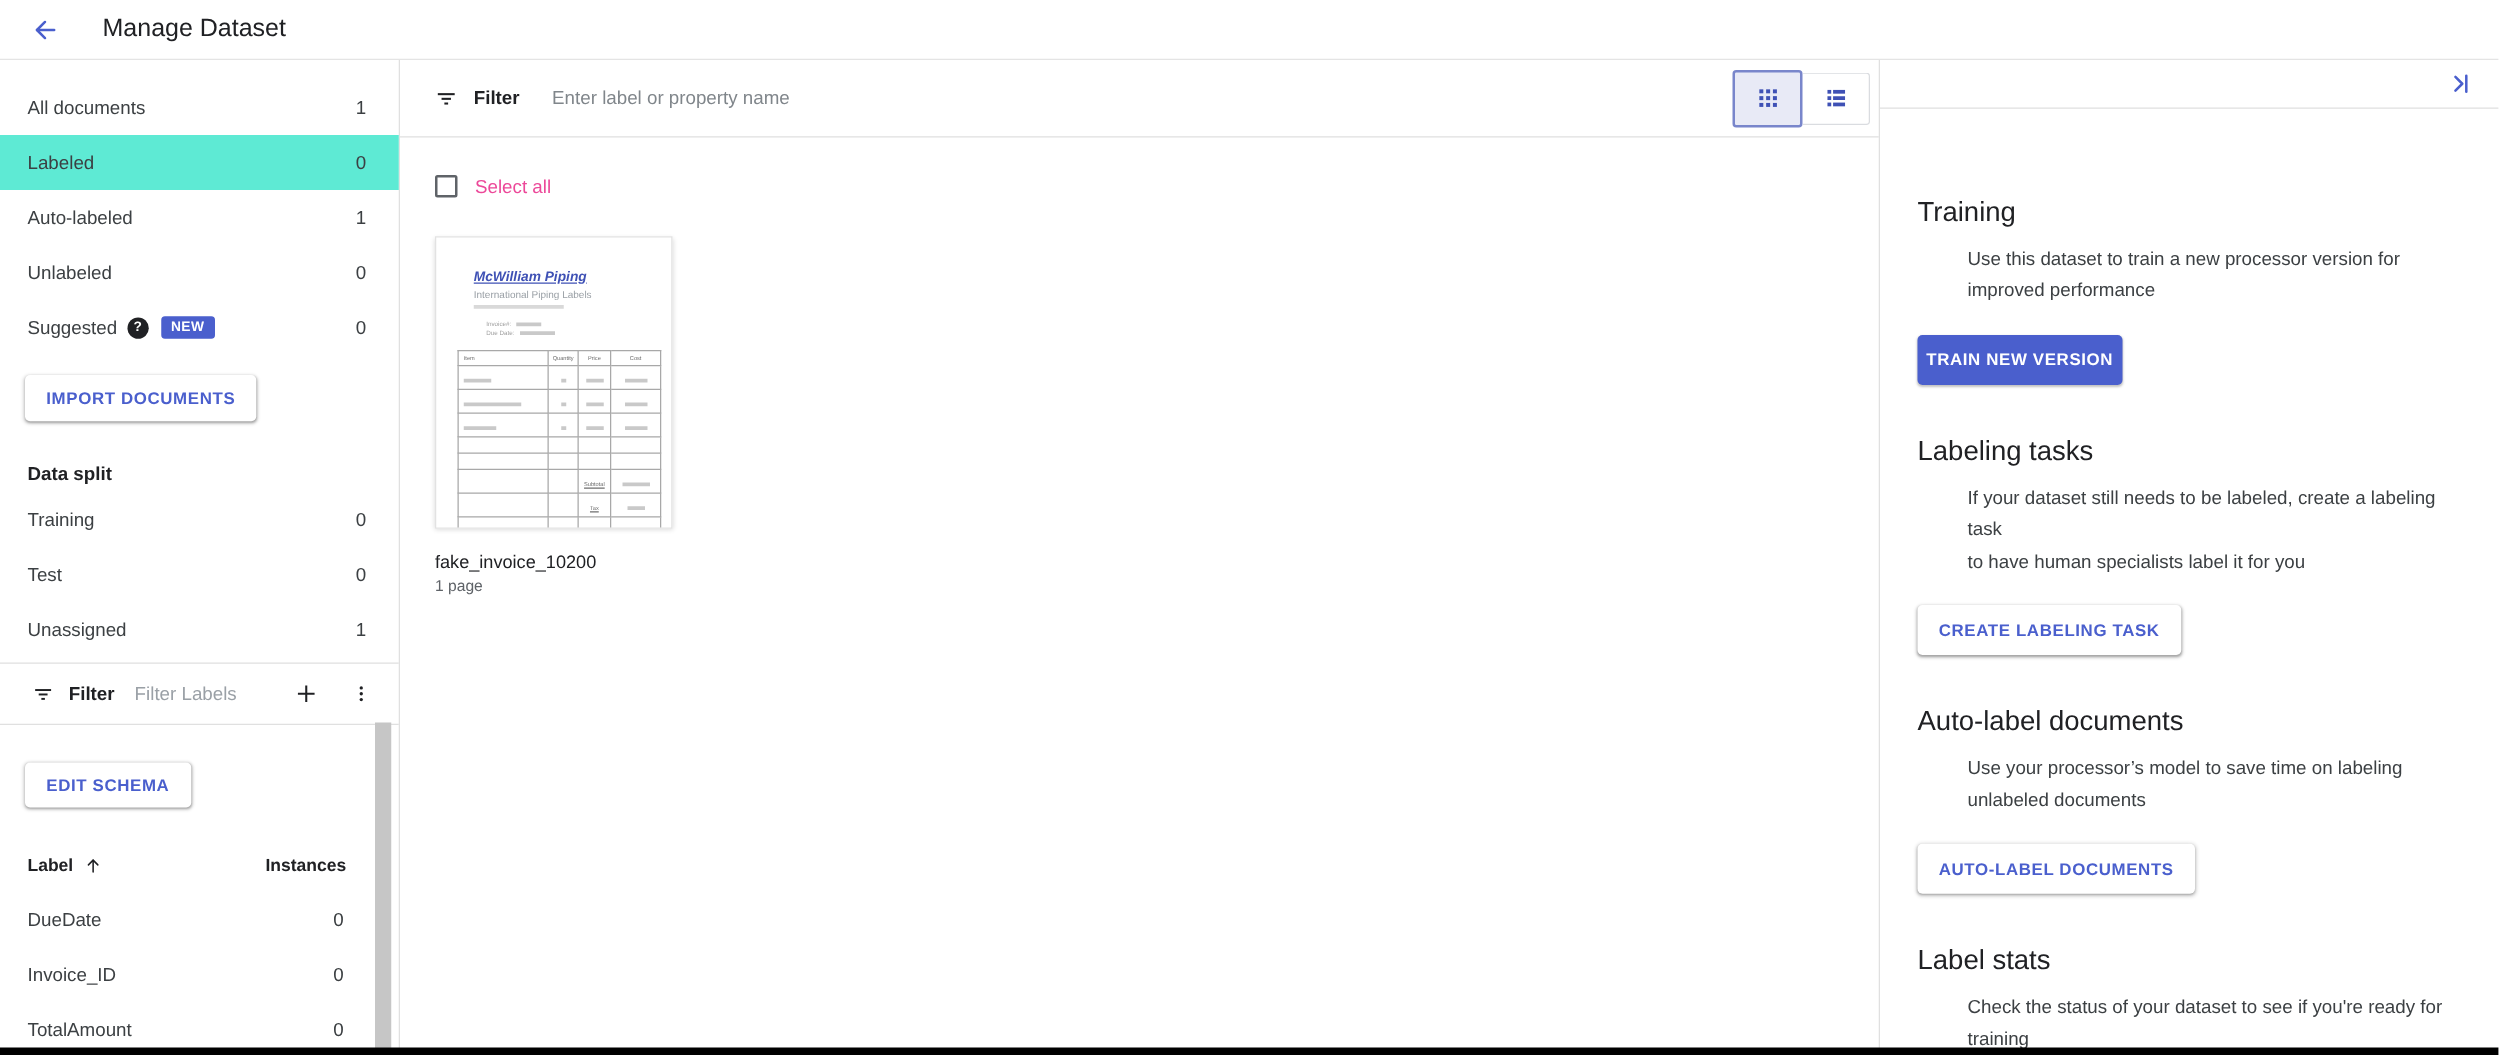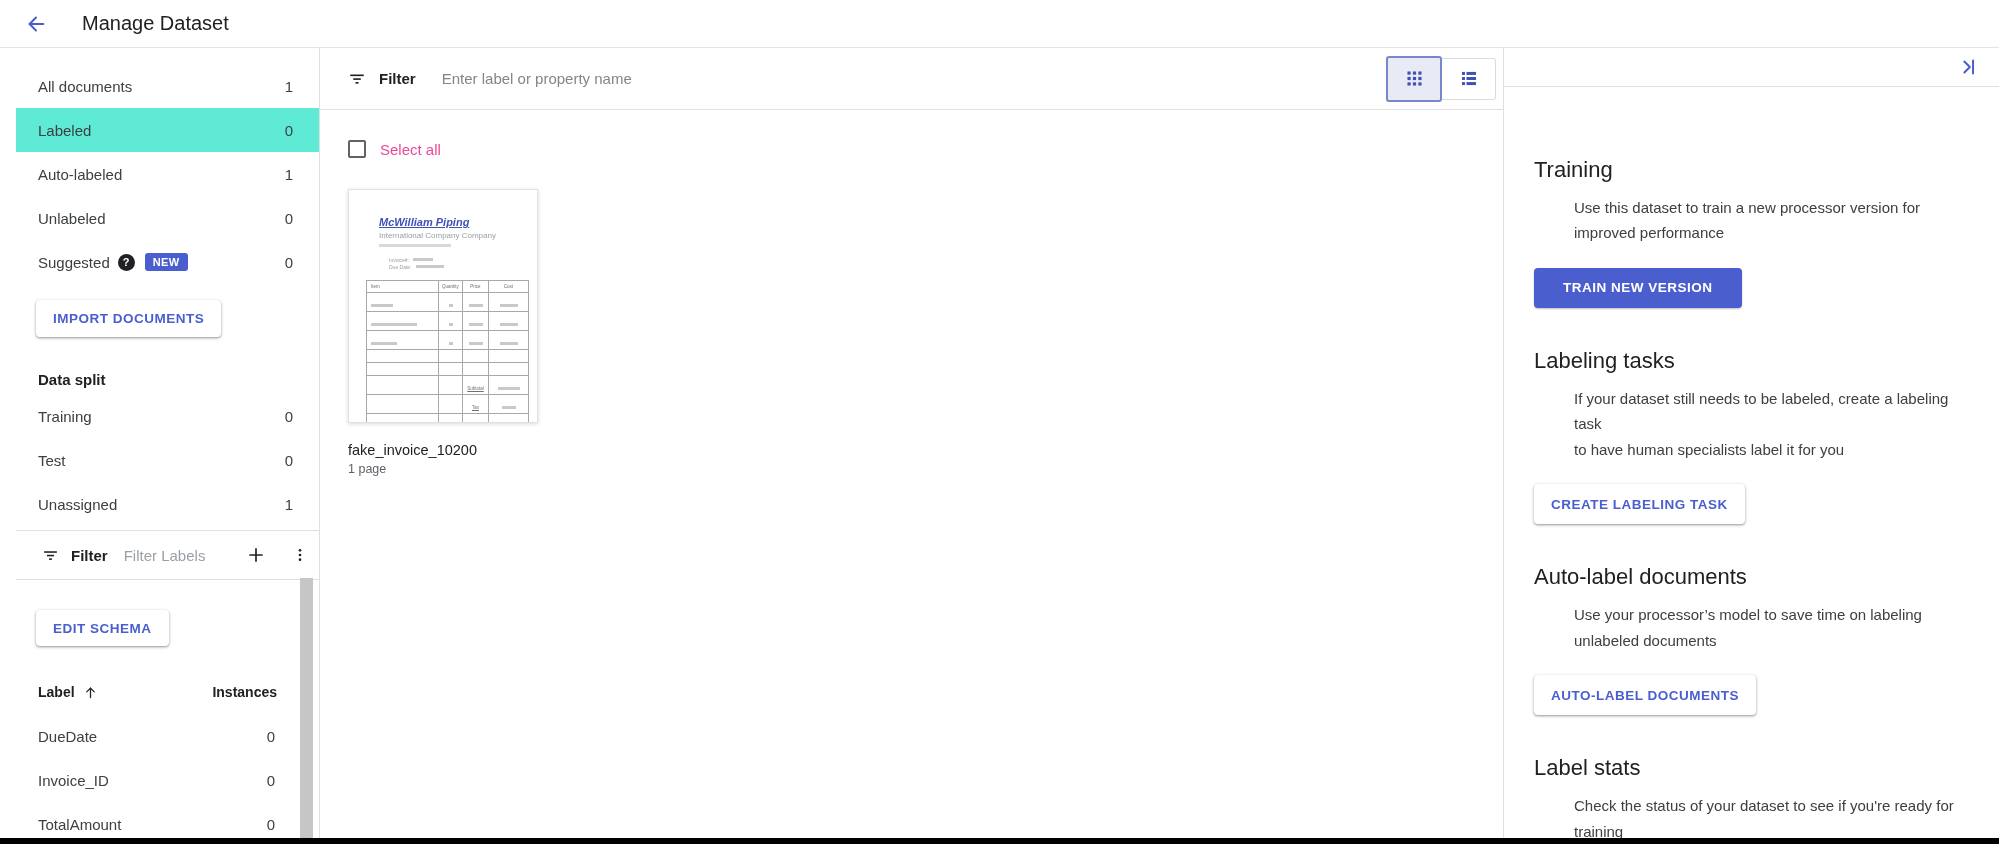--- a/index.html
+++ b/index.html
@@ -15,7 +15,7 @@
   .main { display:flex; height:796px; }
 
   
-  .sidebar { width:320px; flex-shrink:0; border-right:1px solid #e0e0e0; position:relative; background:#fff;padding-left:16px; }
+  .sidebar { width:320px; flex-shrink:0; border-right:1px solid #e0e0e0; position:relative; background:#fff; }
   .nav-rows { padding-top:16px; }
   .nav-row { height:44px; display:flex; align-items:center; padding:0 26px 0 22px; font-size:15px; color:#3c4043; cursor:pointer; }
   .nav-row .count { margin-left:auto; color:#3c4043; }

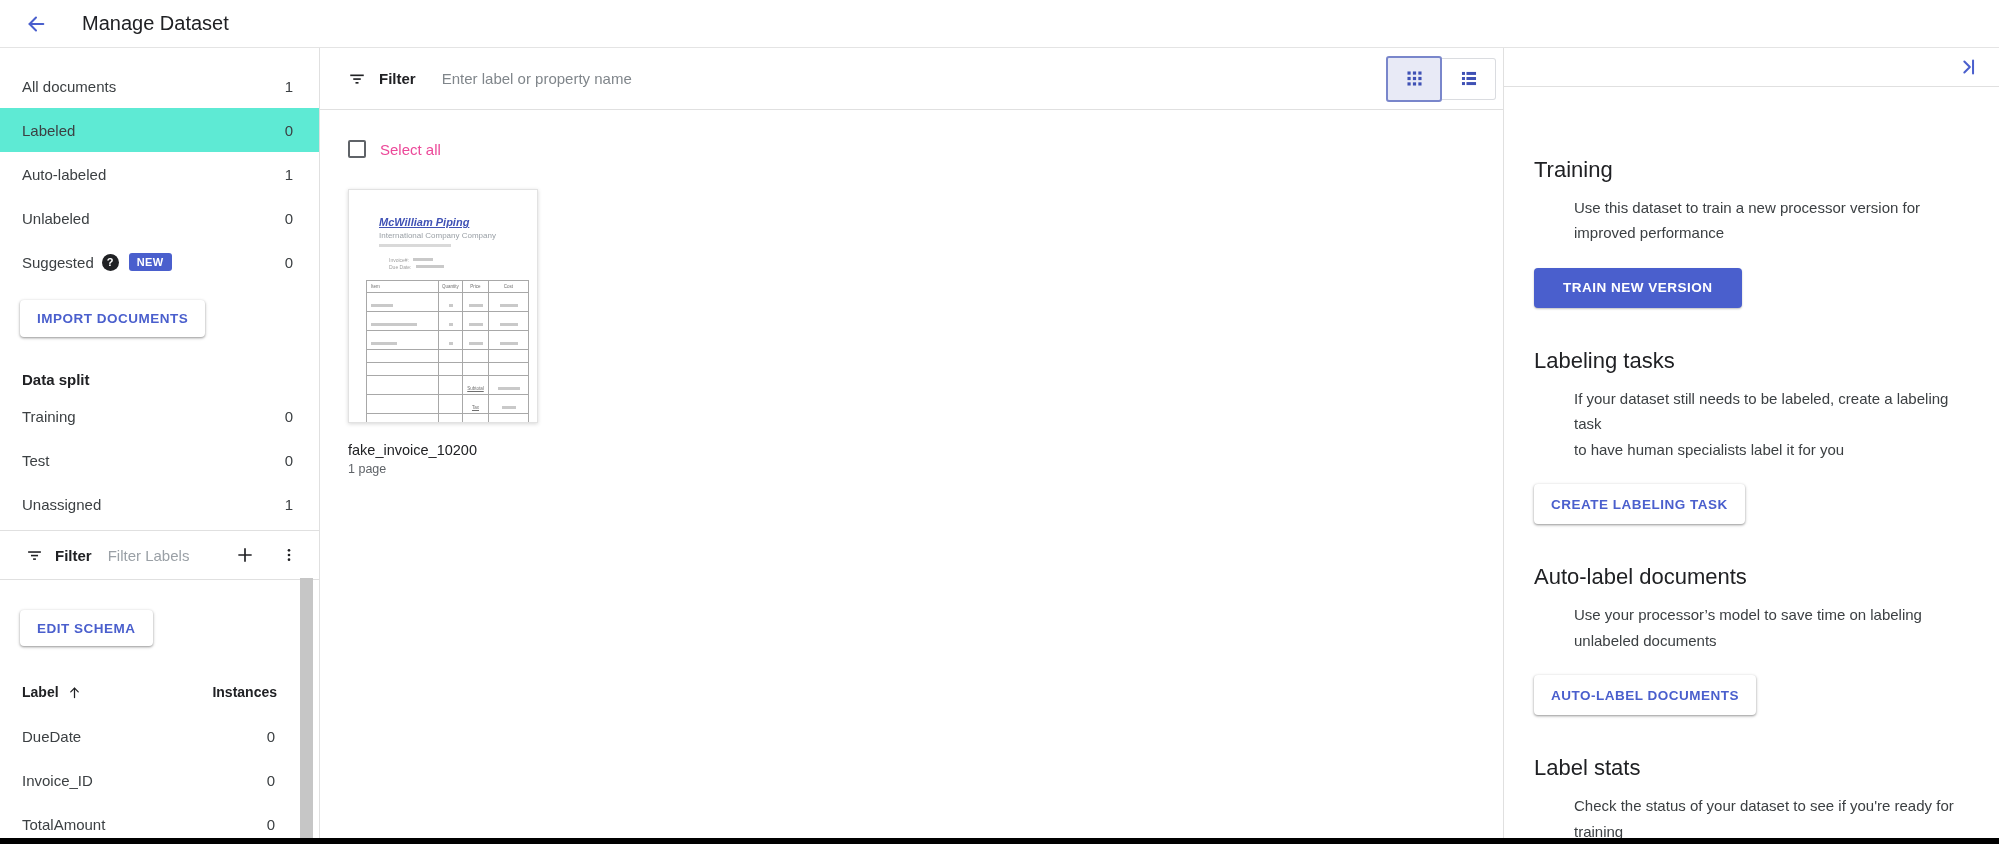--- a/index.html
+++ b/index.html
@@ -265,7 +265,7 @@
         <div class="doc-card">
           <div class="thumb">
             <div class="inv-title">McWilliam Piping</div>
-            <div class="inv-sub">International Company Company</div>
+            <div class="inv-sub">International Piping Labels</div>
             <div class="inv-line"></div>
             <div class="inv-meta">
               <div class="inv-meta-row">

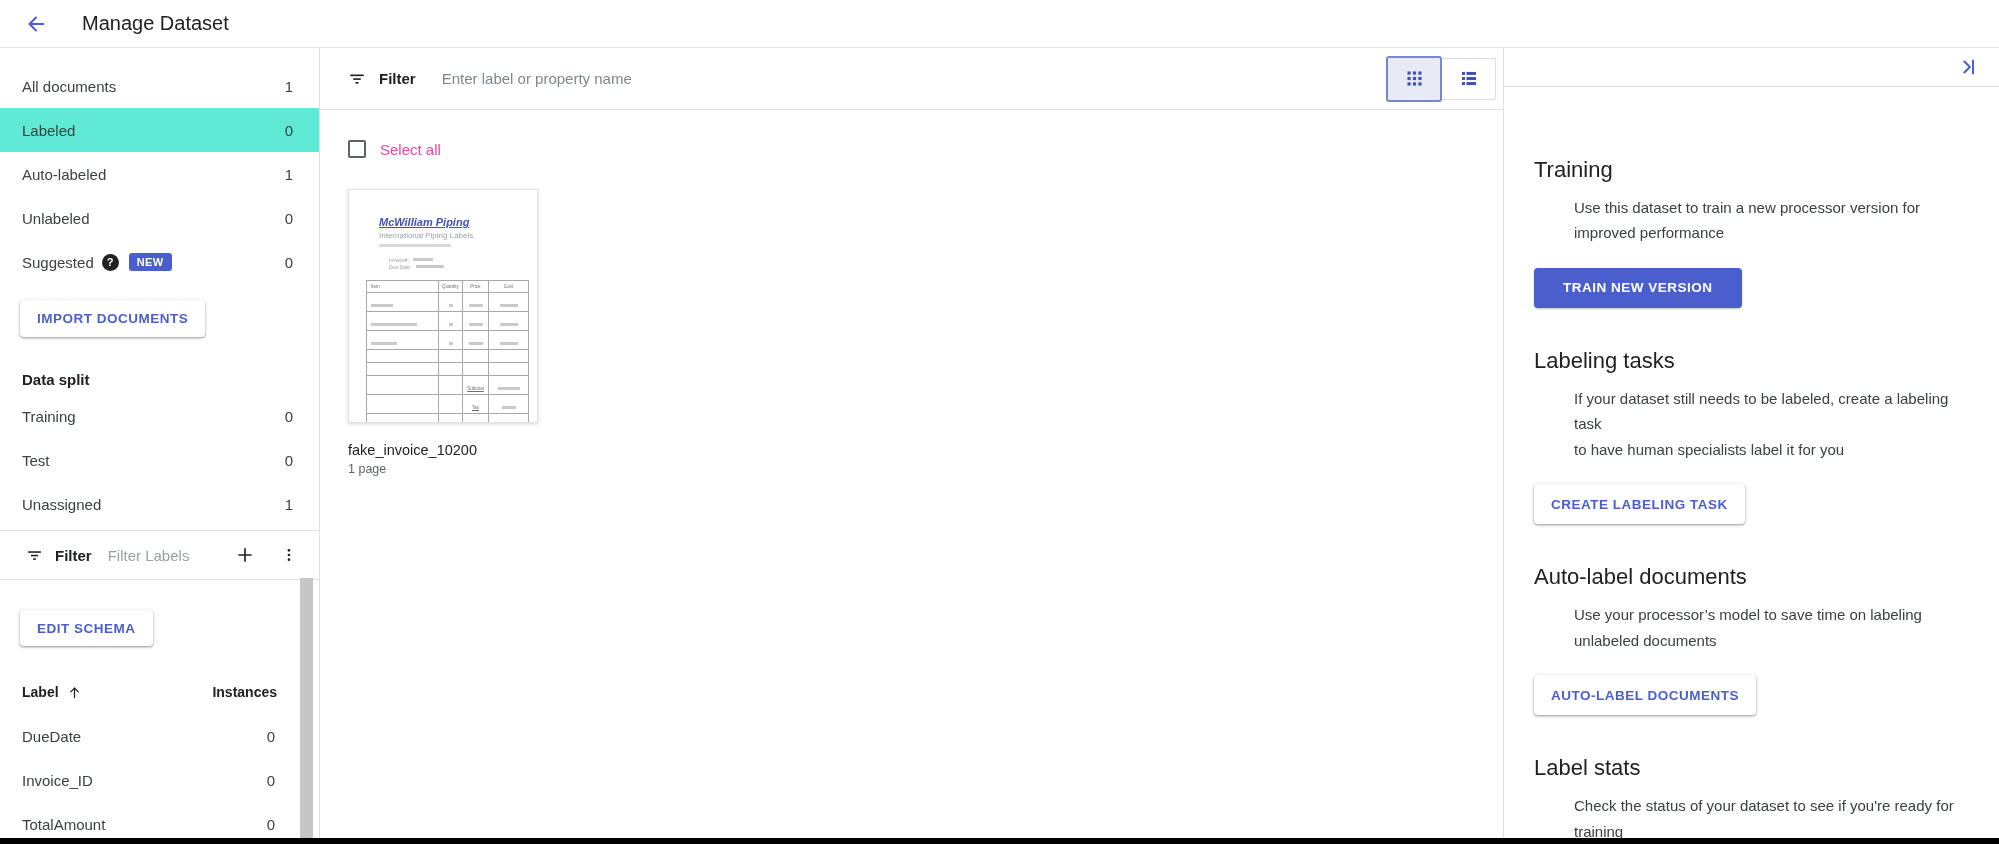--- a/index.html
+++ b/index.html
@@ -24,7 +24,7 @@
   .new-badge { margin-left:10px; background:#4a5fcd; color:#fff; font-size:11px; font-weight:700; letter-spacing:.4px; padding:3px 8px; border-radius:3px; }
 
   .btn-raised { display:inline-block; background:#fff; color:#4a5fcd; border:none; border-radius:4px; height:37px; padding:0 17px; font-family:inherit; font-size:13.5px; font-weight:700; letter-spacing:.5px; box-shadow:0 1px 2px rgba(0,0,0,.28), 0 1px 3px 1px rgba(0,0,0,.12); cursor:pointer; }
-  .btn-filled { display:inline-block; background:#4a5fcd; color:#fff; border:none; border-radius:4px; height:40px; padding:0 29px; font-family:inherit; font-size:13.5px; font-weight:700; letter-spacing:.5px; box-shadow:0 1px 2px rgba(0,0,0,.25); cursor:pointer; }
+  .btn-filled { display:inline-block; background:#4a5fcd; color:#fff; border:none; border-radius:4px; height:40px; padding:0 7px; font-family:inherit; font-size:13.5px; font-weight:700; letter-spacing:.5px; box-shadow:0 1px 2px rgba(0,0,0,.25); cursor:pointer; }
   .import-btn { margin:16px 0 0 20px; }
 
   .split-heading { margin:34px 0 6px 22px; font-size:15px; font-weight:700; color:#202124; }

